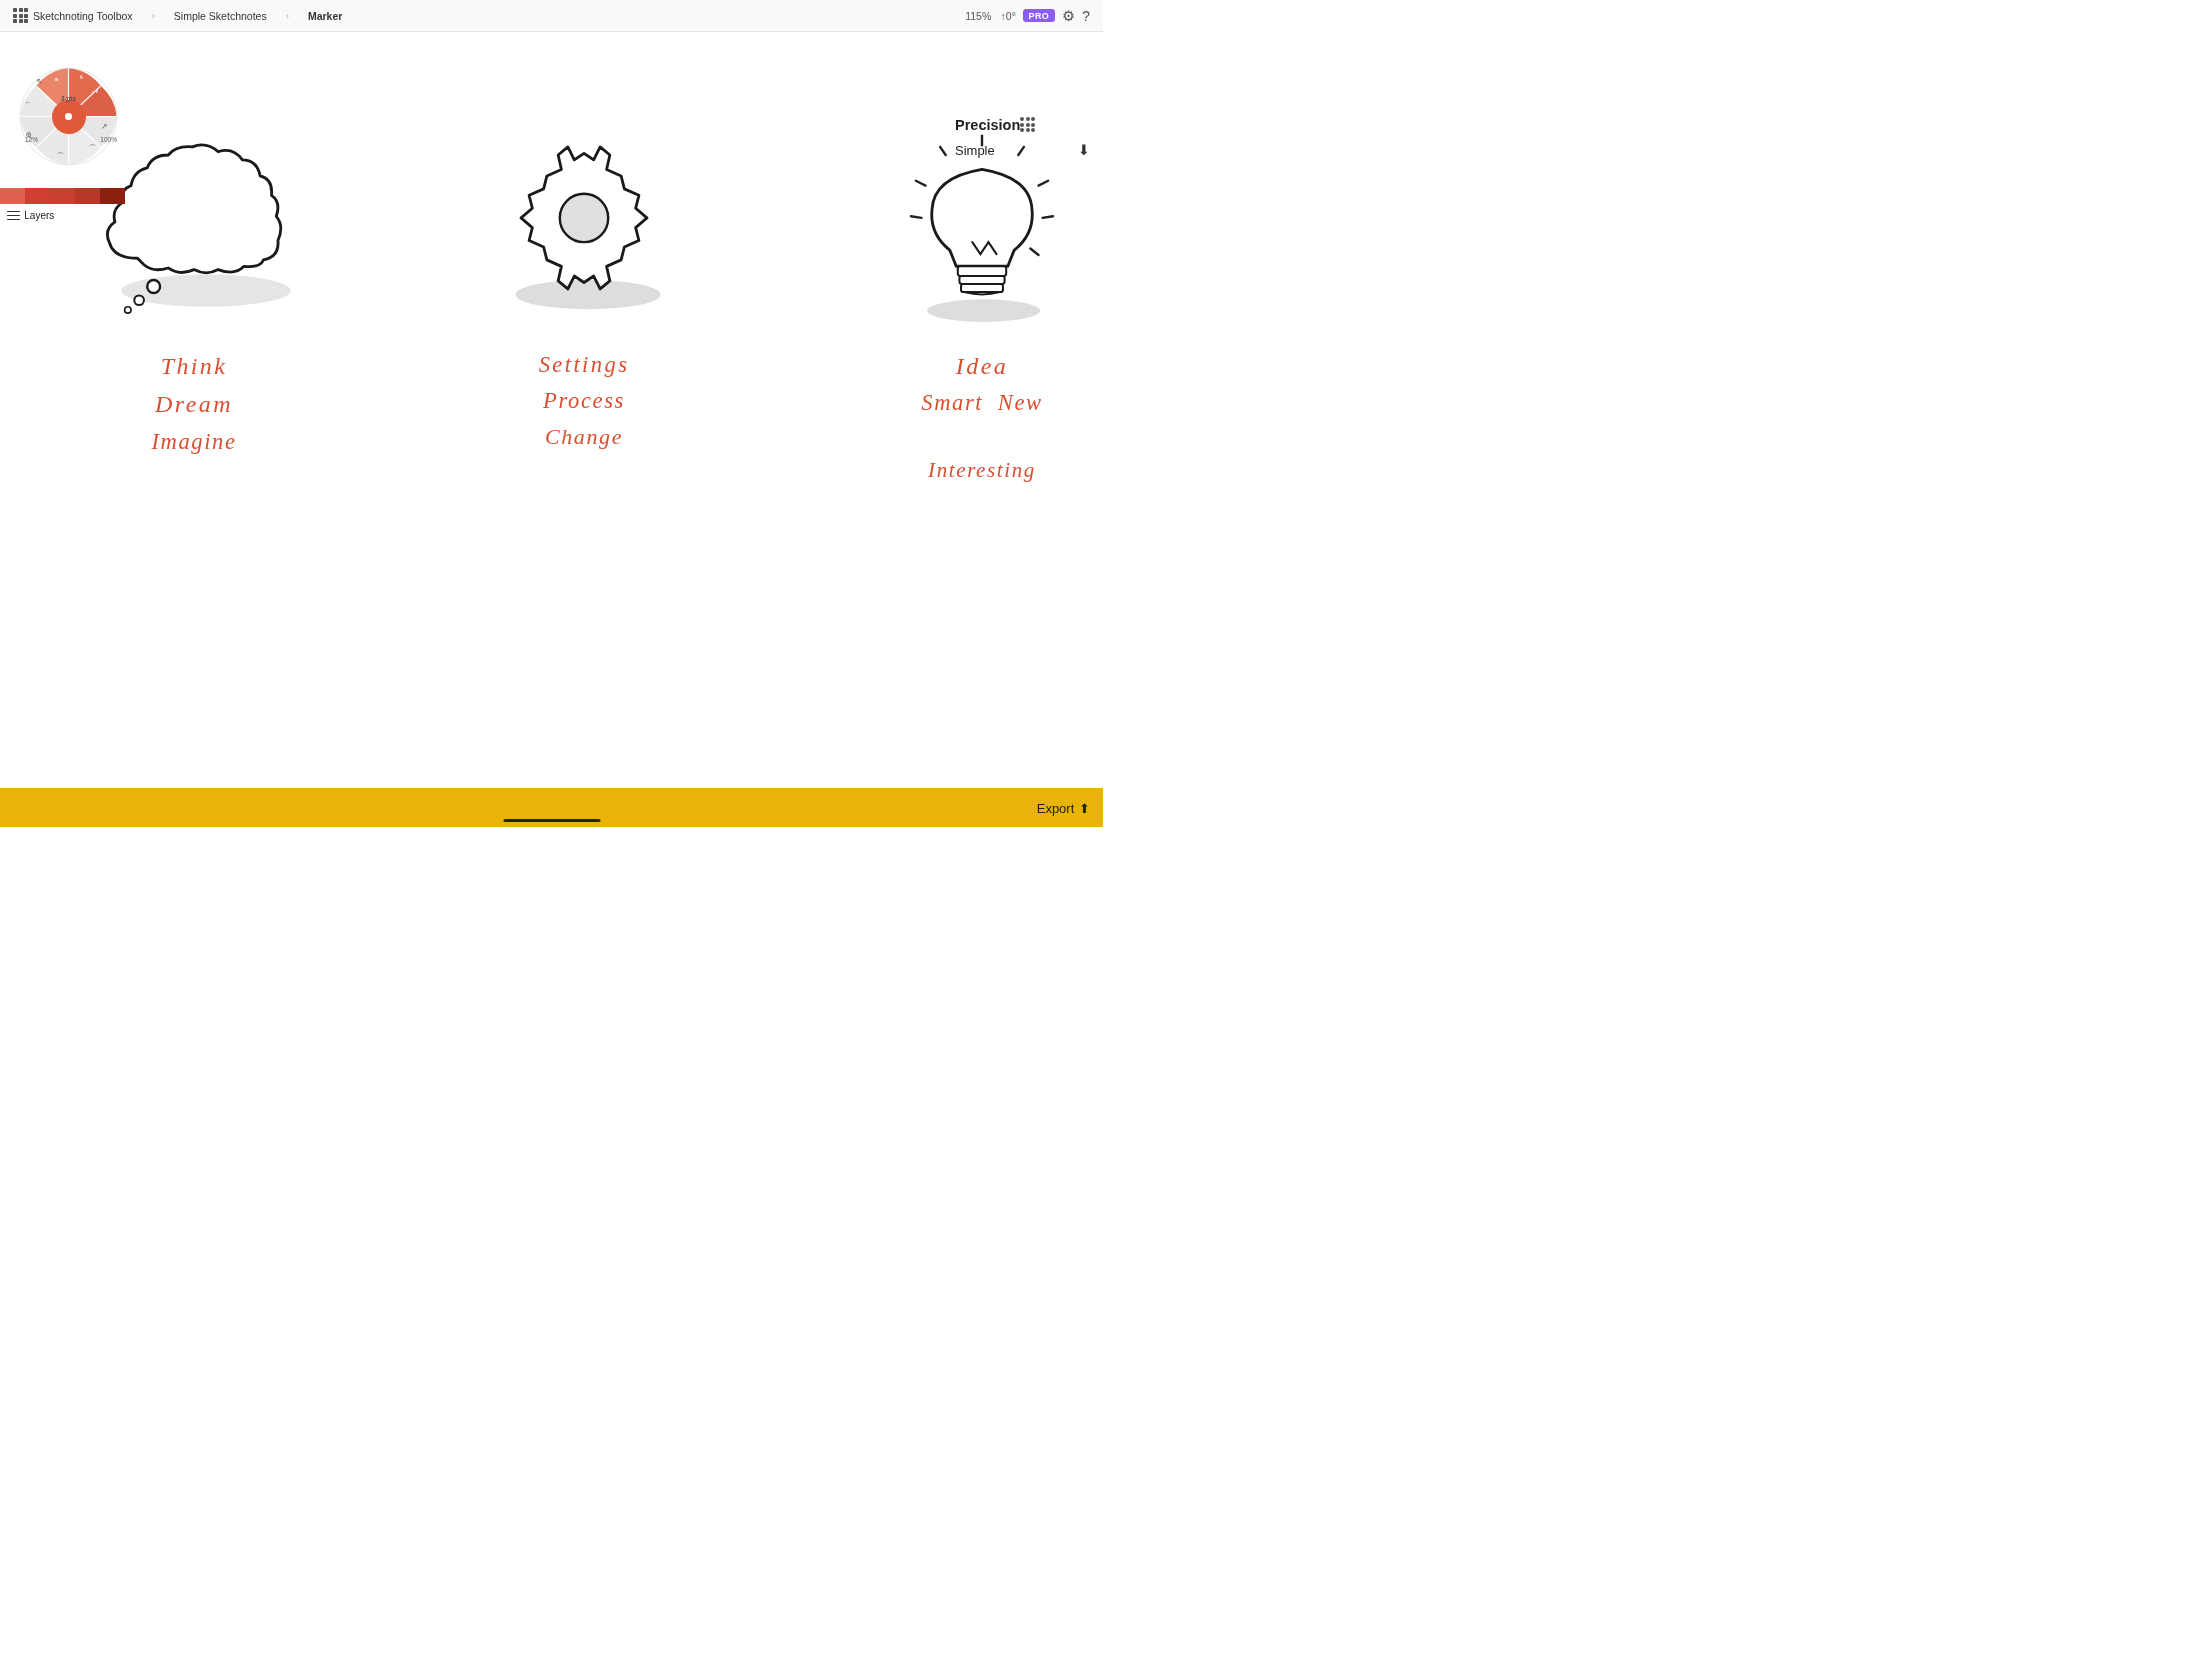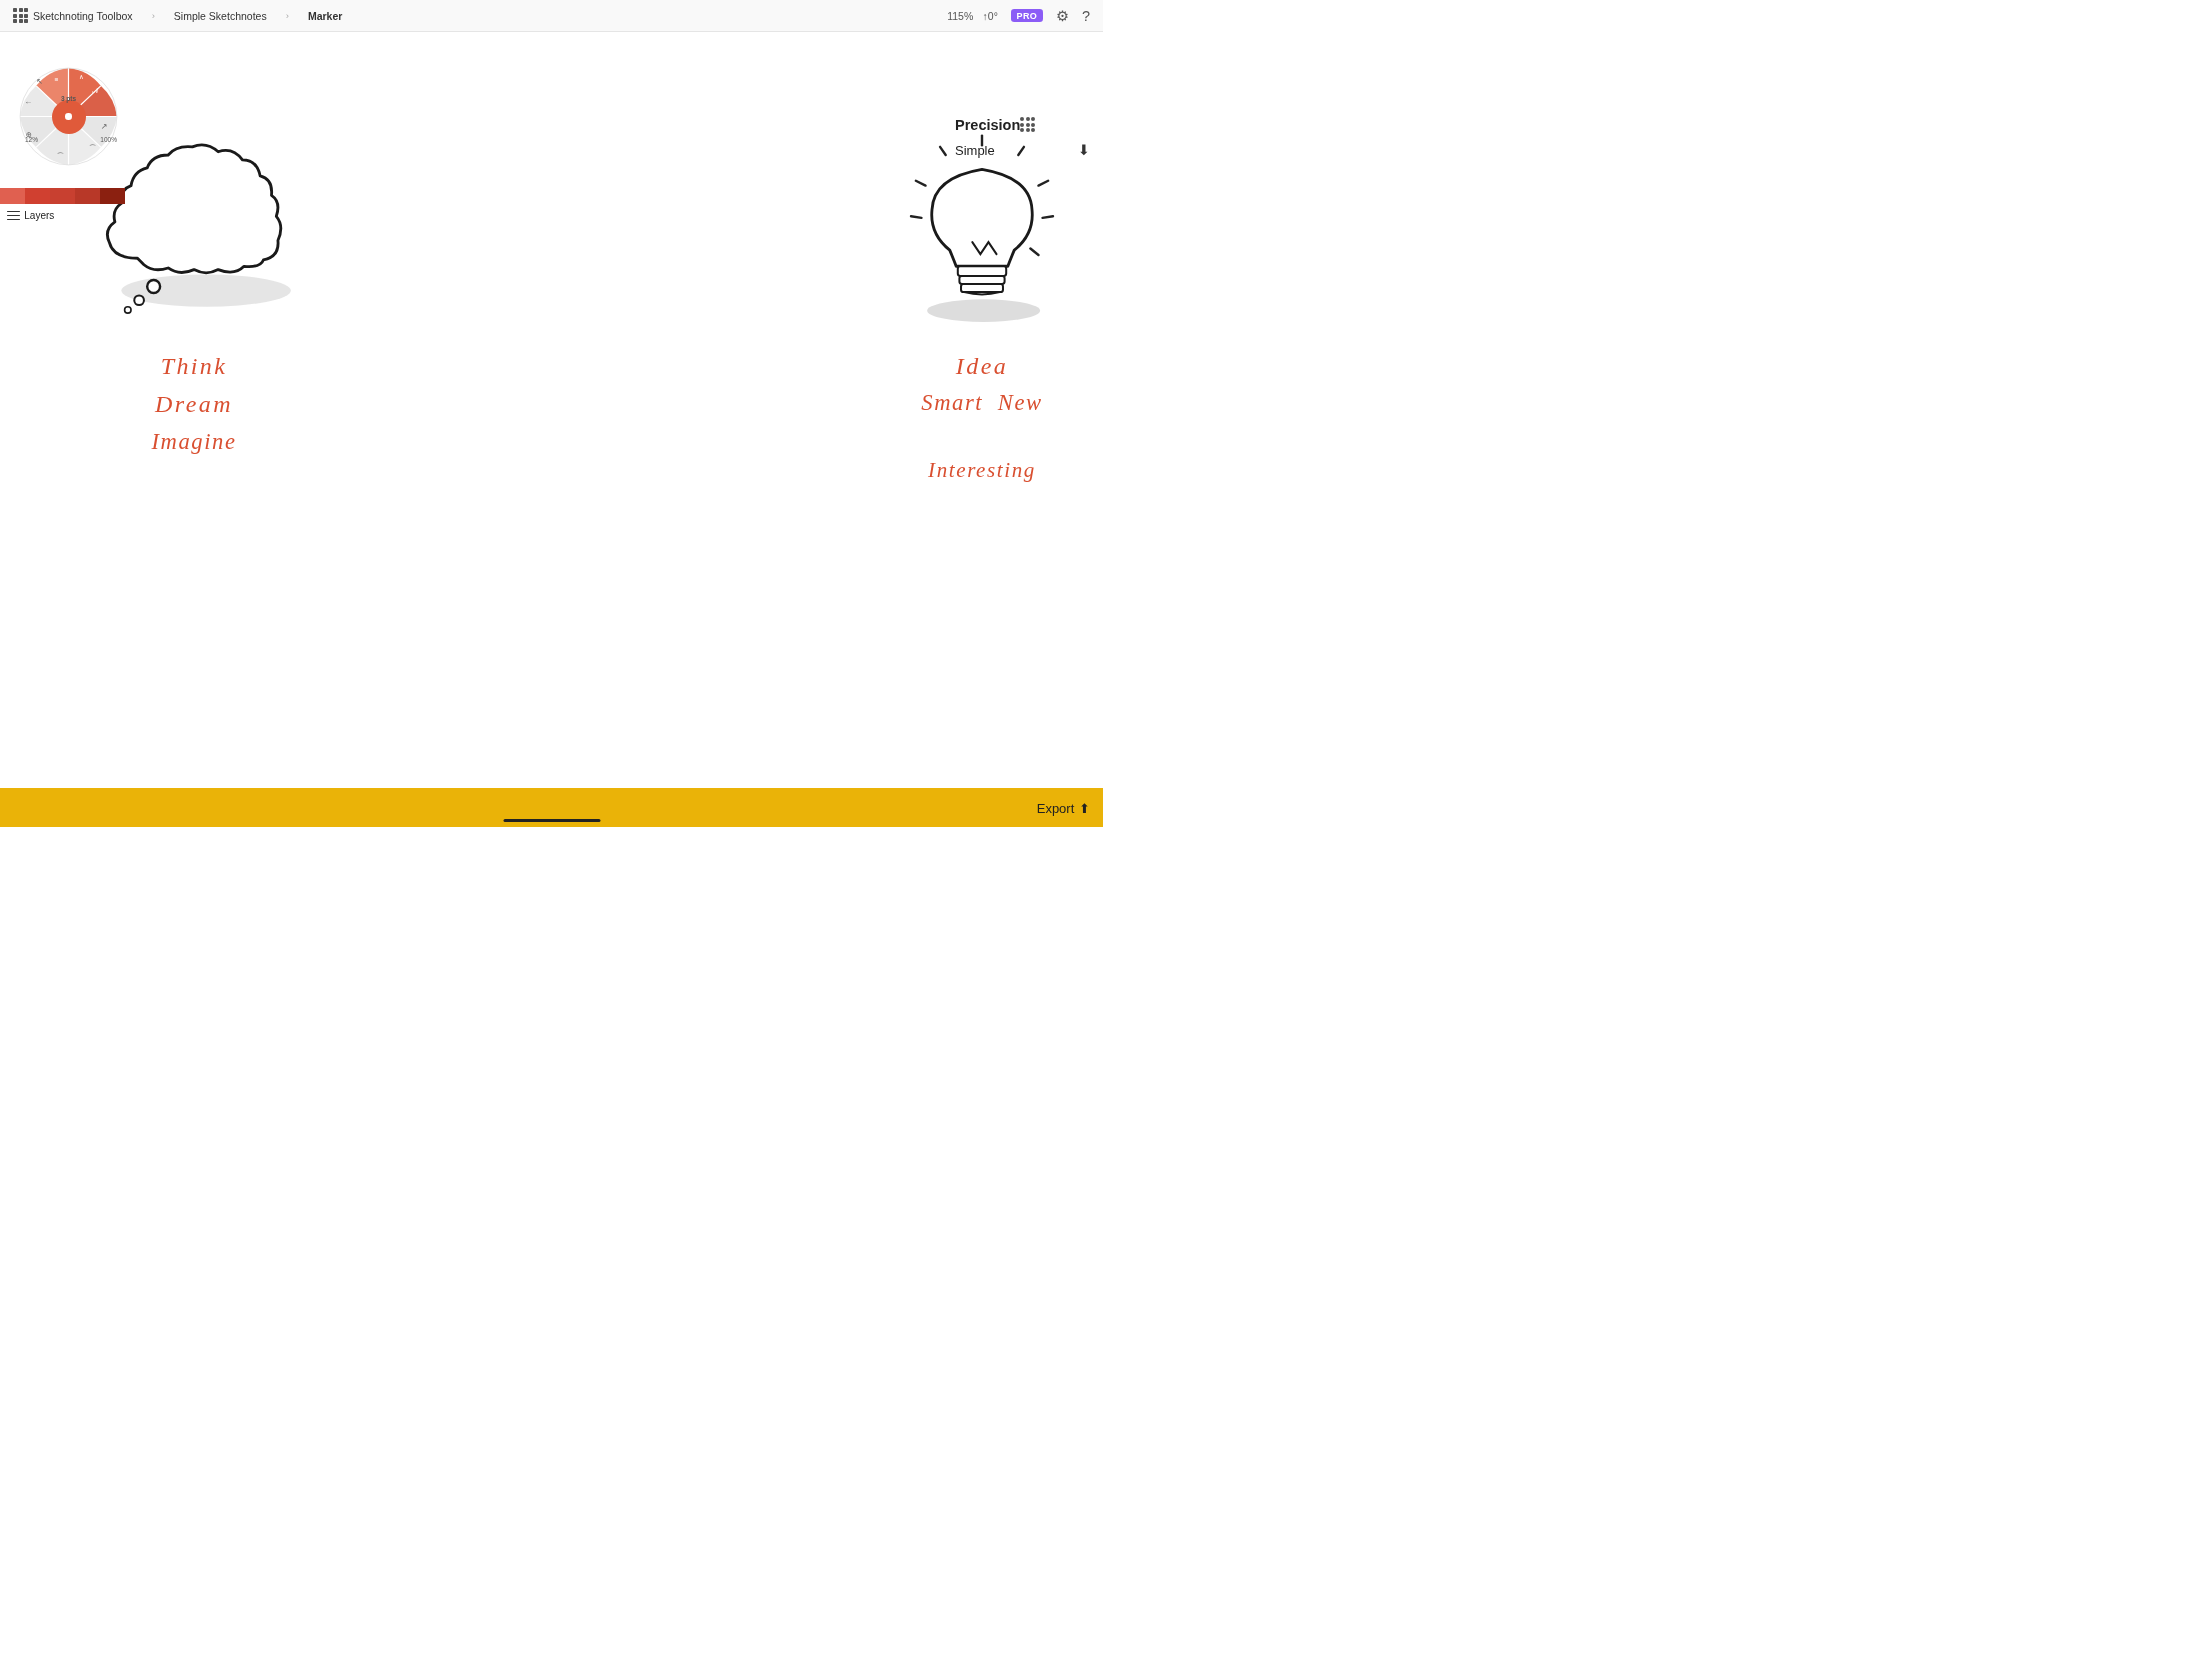--- a/index.html
+++ b/index.html
@@ -52,7 +52,7 @@
     .top-bar-right {
       display: flex;
       align-items: center;
-      gap: 13px;
+      gap: 7px;
     }
     .zoom-info {
       font-size: 10.5px;

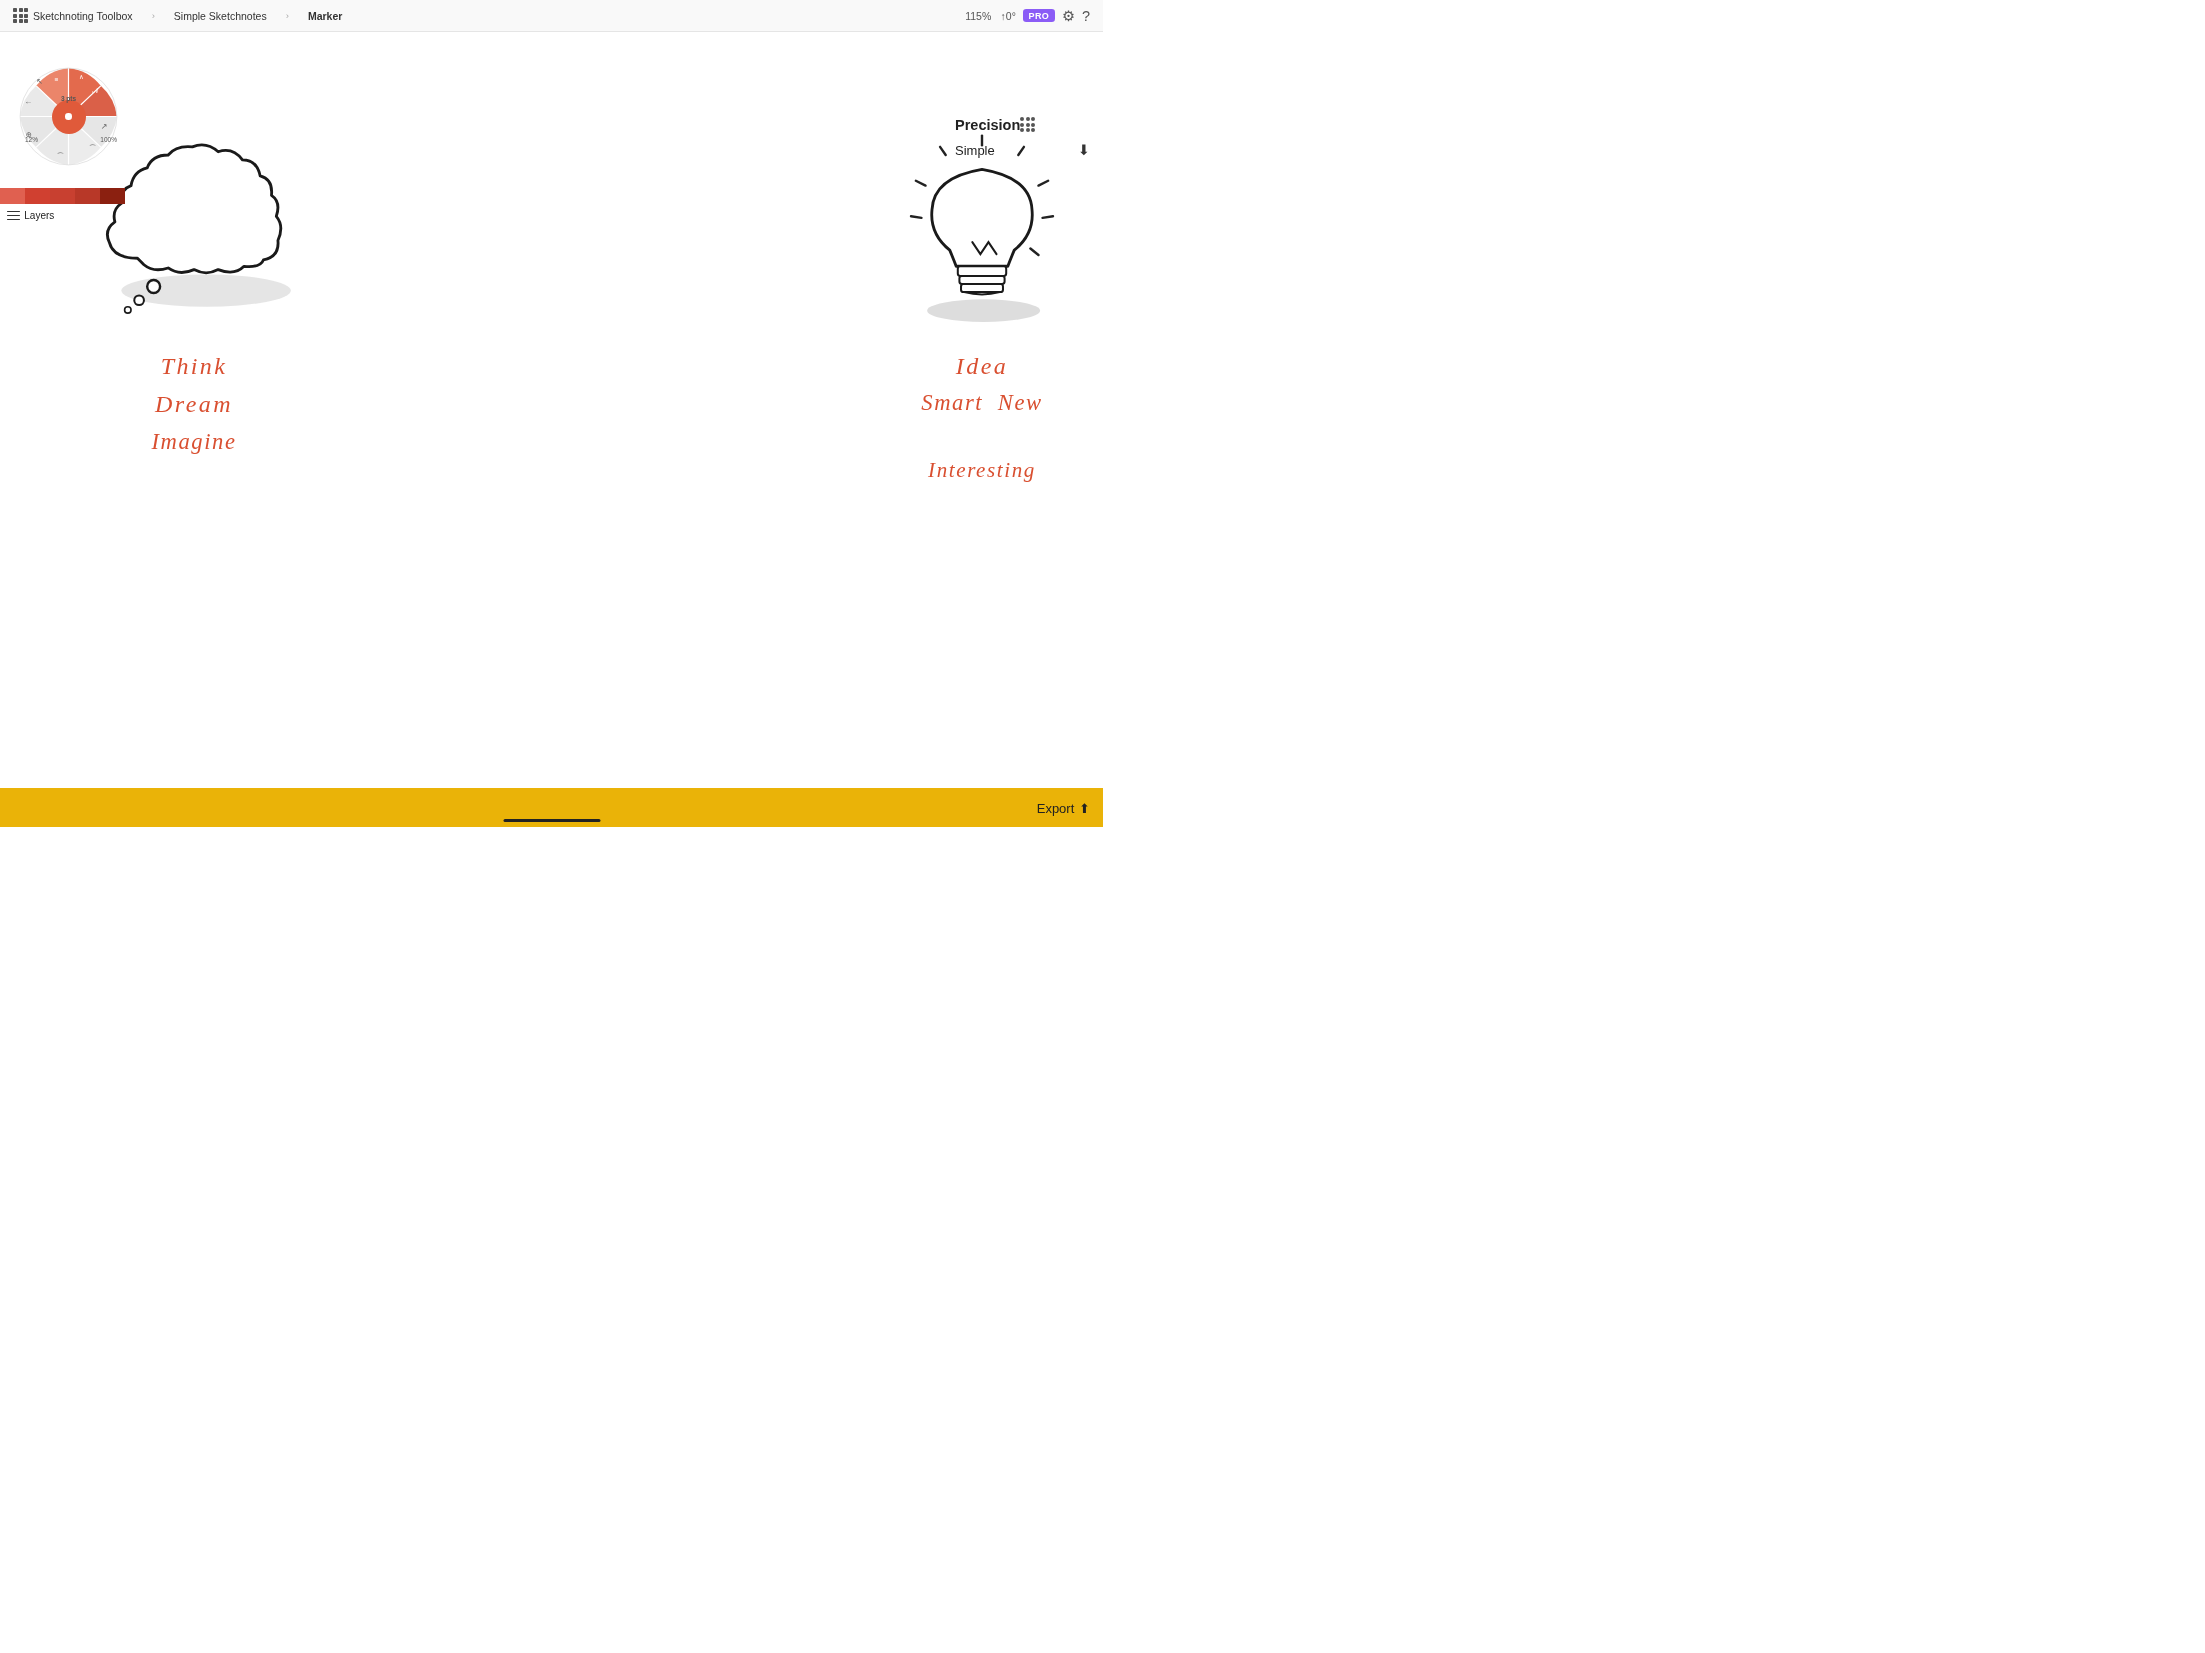--- a/index.html
+++ b/index.html
@@ -457,6 +457,25 @@
       </div>
     </div>
 
+    <div class="sketch-group">
+      <div class="sketch-icon-area">
+        <svg width="226" height="194" viewBox="0 0 280 240">
+
+          <ellipse cx="145" cy="205" rx="90" ry="18" fill="#bbb" opacity="0.5"></ellipse>
+
+          <g transform="translate(140,110)">
+            <path d="M0,-80 L12,-72 L20,-88 L32,-78 L28,-60 L46,-52 L50,-36 L68,-28 L64,-12 L78,0 L64,12 L68,28 L50,36 L46,52 L28,60 L32,78 L20,88 L12,72 L0,80 L-12,72 L-20,88 L-32,78 L-28,60 L-46,52 L-50,36 L-68,28 L-64,12 L-78,0 L-64,-12 L-68,-28 L-50,-36 L-46,-52 L-28,-60 L-32,-78 L-20,-88 L-12,-72 Z" fill="white" stroke="#1a1a1a" stroke-width="3.5" stroke-linejoin="round"></path>
+
+            <circle cx="0" cy="0" r="30" fill="#e0e0e0" stroke="#1a1a1a" stroke-width="3"></circle>
+          </g>
+        </svg>
+      </div>
+      <div class="handwritten-text">
+        <span class="word" style="font-size:22.6px;letter-spacing:2.4px;">Settings</span>
+        <span class="word" style="font-size:22.6px;letter-spacing:1.6px;">Process</span>
+        <span class="word" style="font-size:22px;letter-spacing:1.6px;">Change</span>
+      </div>
+    </div>
 
     <div class="sketch-group">
       <div class="sketch-icon-area" style="width:242px;">

